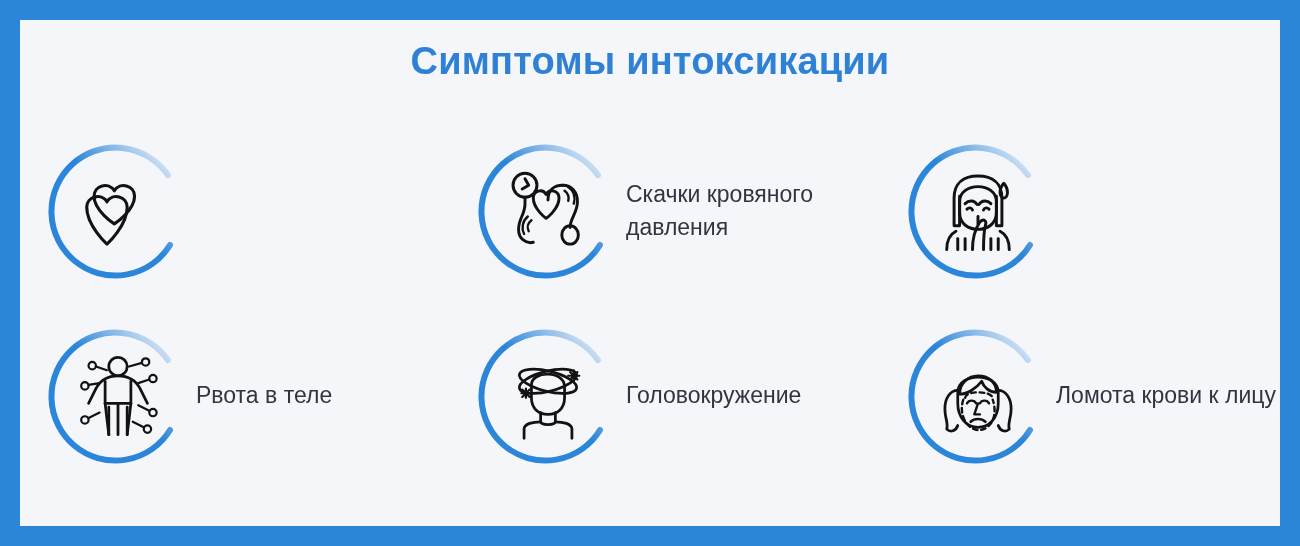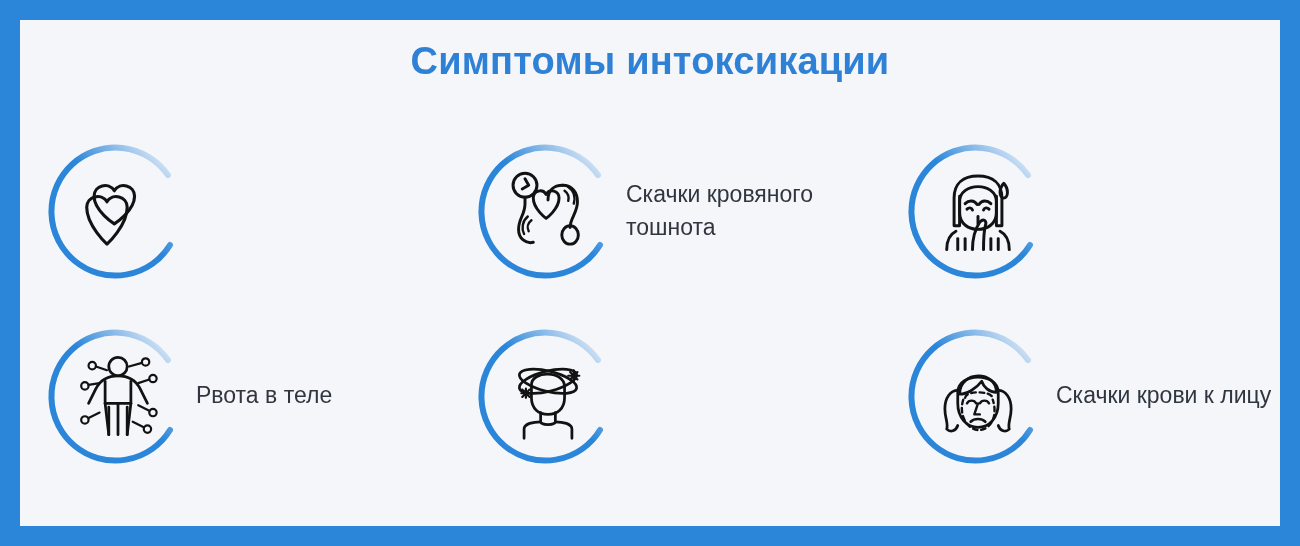--- a/index.html
+++ b/index.html
@@ -159,7 +159,7 @@
             </g>
           </svg>
         </div>
-        <div class="label">Скачки кровяного тошнота</div>
+        <div class="label">Скачки кровяного давления</div>
       </div>
 
       <div class="item item-vomit">

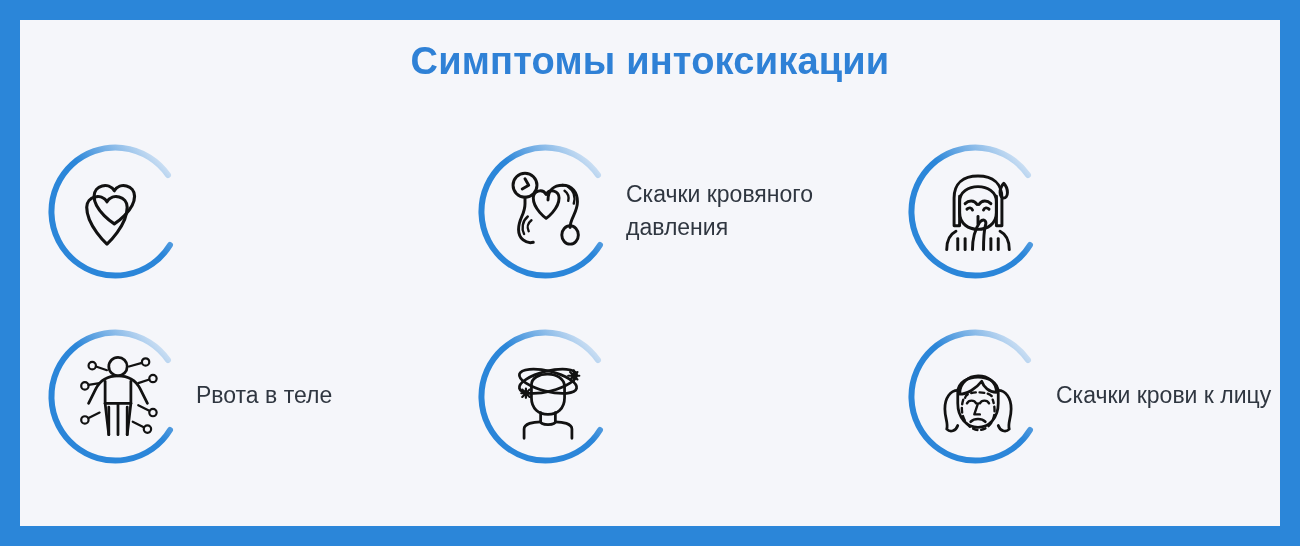--- a/index.html
+++ b/index.html
@@ -267,6 +267,7 @@
             </g>
           </svg>
         </div>
+        <div class="label">Головокружение</div>
       </div>
 
       <div class="item item-flush">

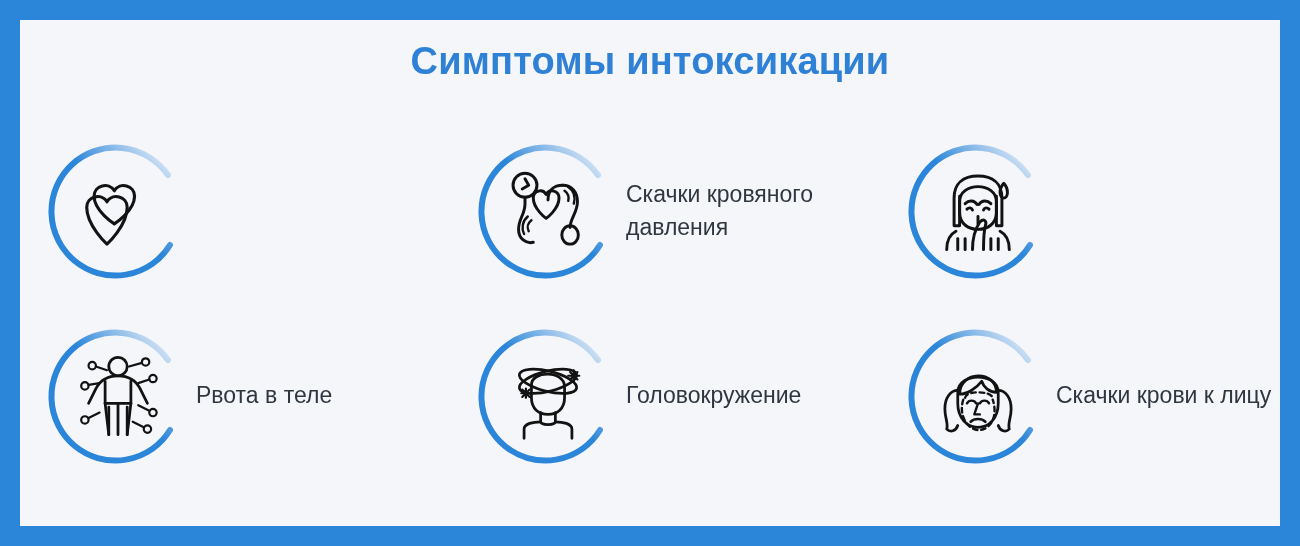--- a/index.html
+++ b/index.html
@@ -300,7 +300,7 @@
             </g>
           </svg>
         </div>
-        <div class="label">Скачки крови к лицу</div>
+        <div class="label">Ломота крови к лицу</div>
       </div>
 
     </div>

